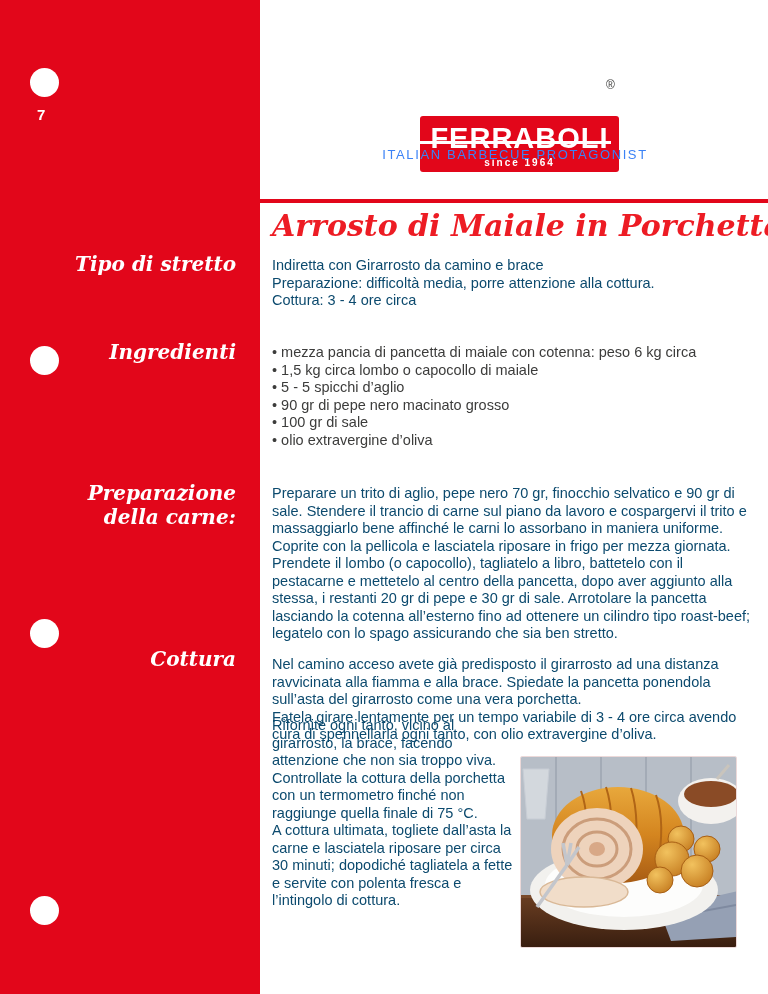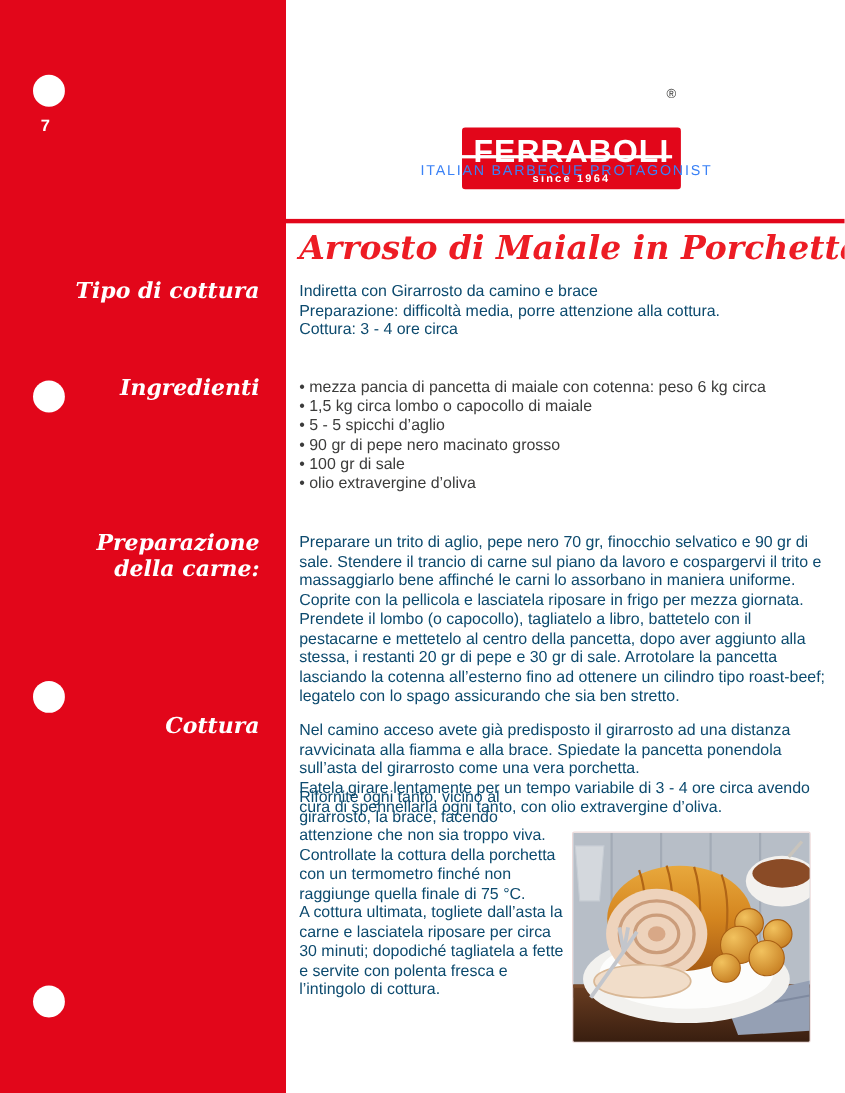--- a/index.html
+++ b/index.html
@@ -180,7 +180,7 @@
     <div class="hole hole-3"></div>
     <div class="hole hole-4"></div>
     <div class="page-number">7</div>
-    <div class="side-label label-tipo">Tipo di cottura</div>
+    <div class="side-label label-tipo">Tipo di stretto</div>
     <div class="side-label label-ingr">Ingredienti</div>
     <div class="side-label label-prep">Preparazione
 della carne:</div>

